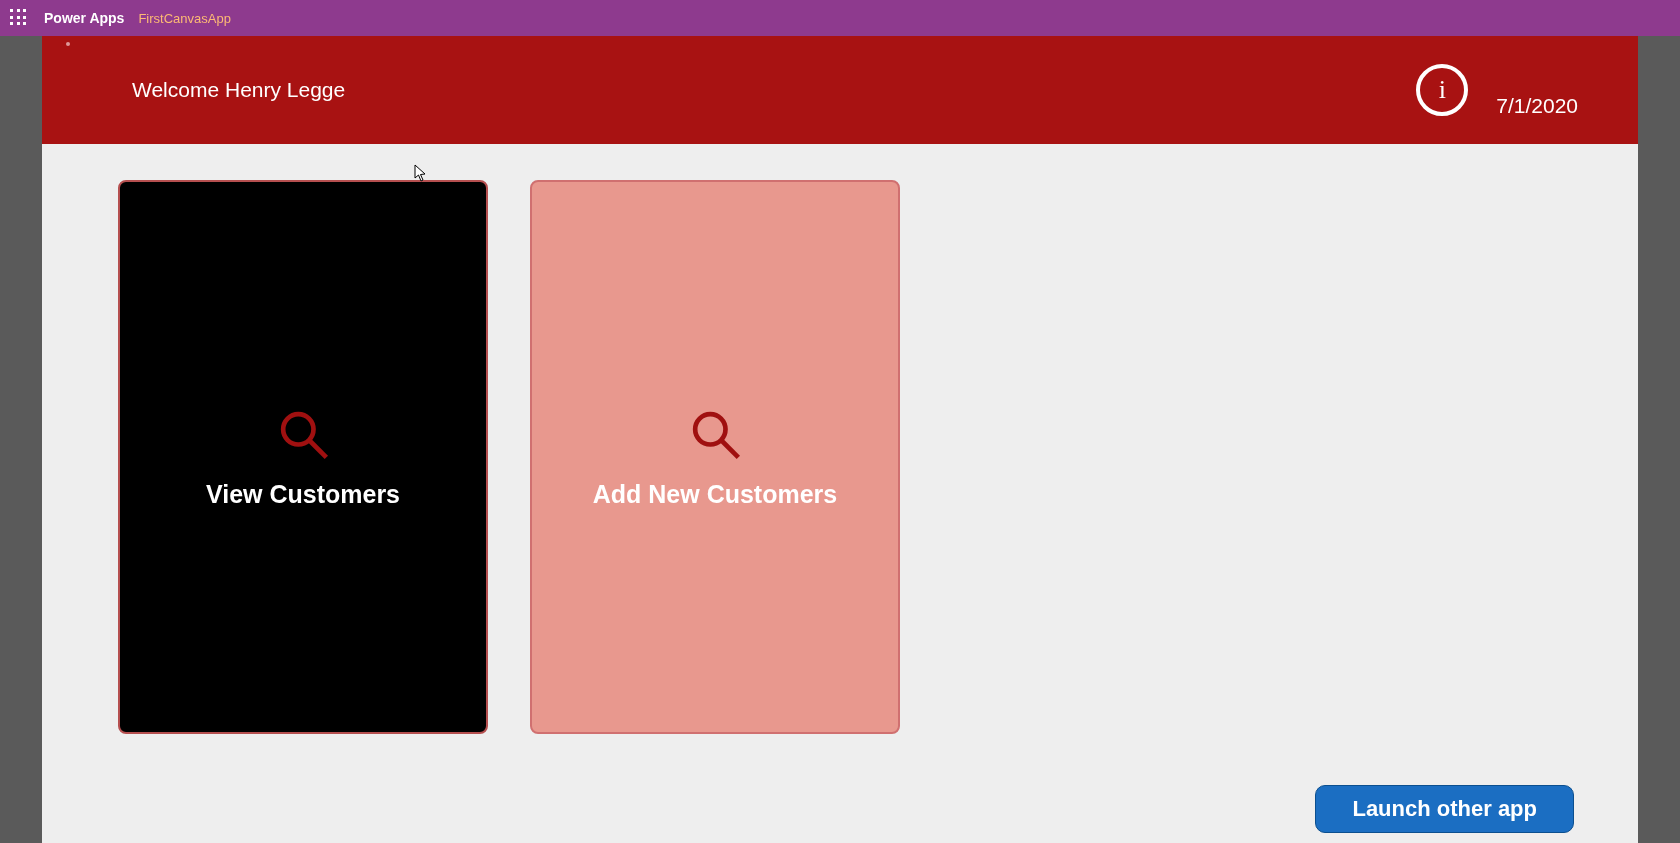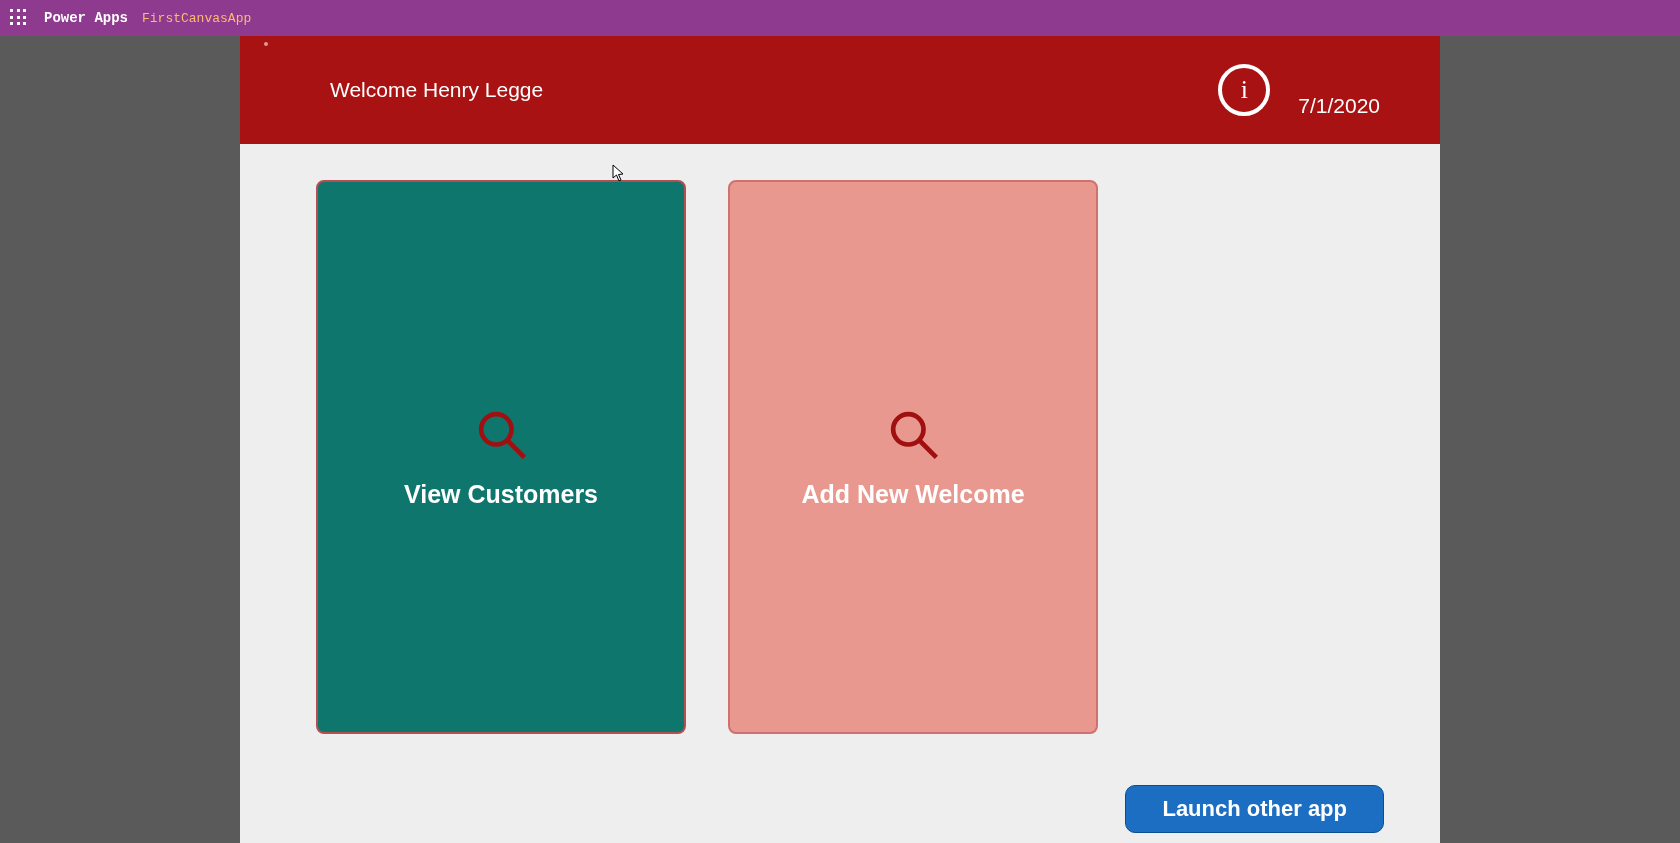--- a/index.html
+++ b/index.html
@@ -21,7 +21,6 @@
       align-items: center;
       padding: 0 10px;
       color: #fff;
-      font-family: Liberation Mono, monospace;
     }
     .waffle {
       width: 18px;

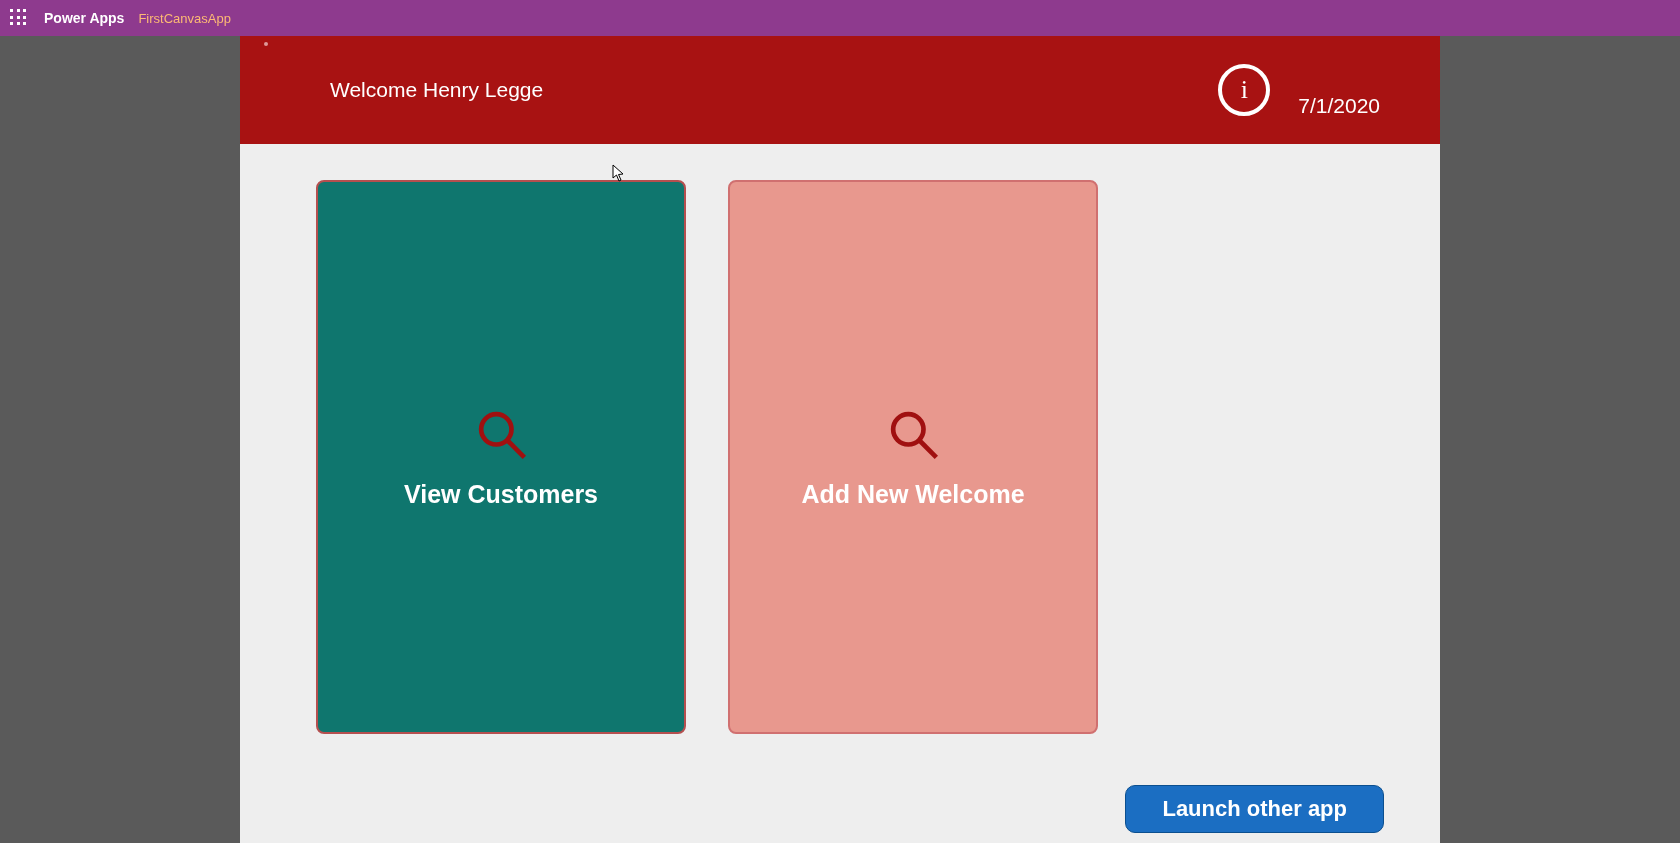--- a/index.html
+++ b/index.html
@@ -52,7 +52,7 @@
       height: calc(100% - 36px);
     }
     .canvas {
-      width: 1200px;
+      width: 1596px;
       background: #eeeeee;
       position: relative;
       height: 100%;

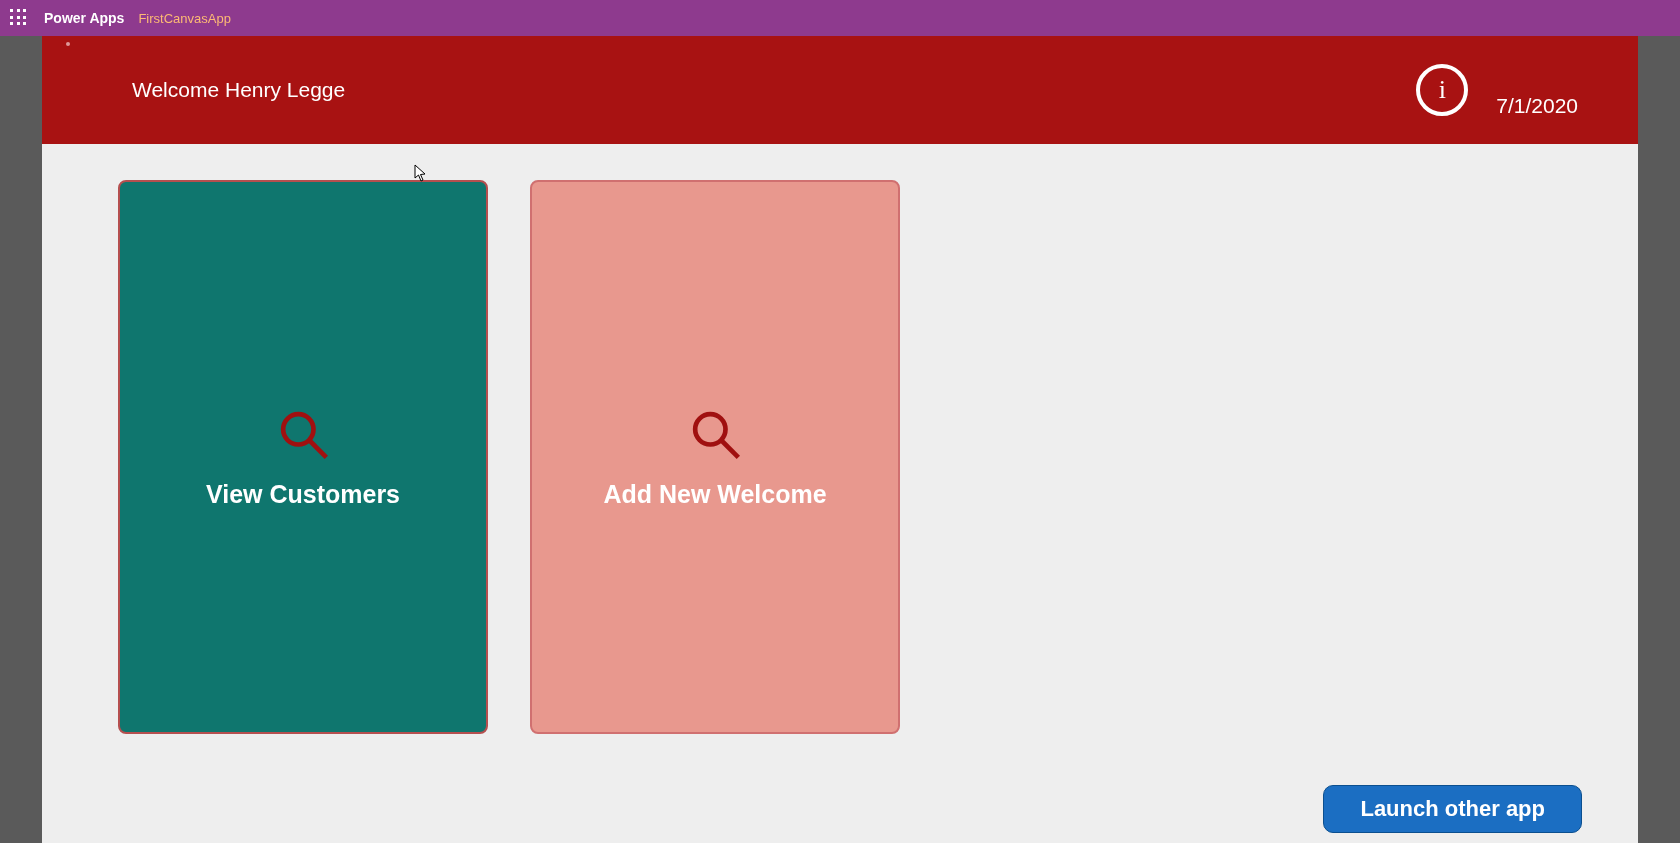--- a/index.html
+++ b/index.html
@@ -128,7 +128,7 @@
       cursor: pointer;
     }
     .tile.primary {
-      background: #0f766e;
+      background: #000000;
       border: 2px solid #b54f4f;
     }
     .tile.secondary {

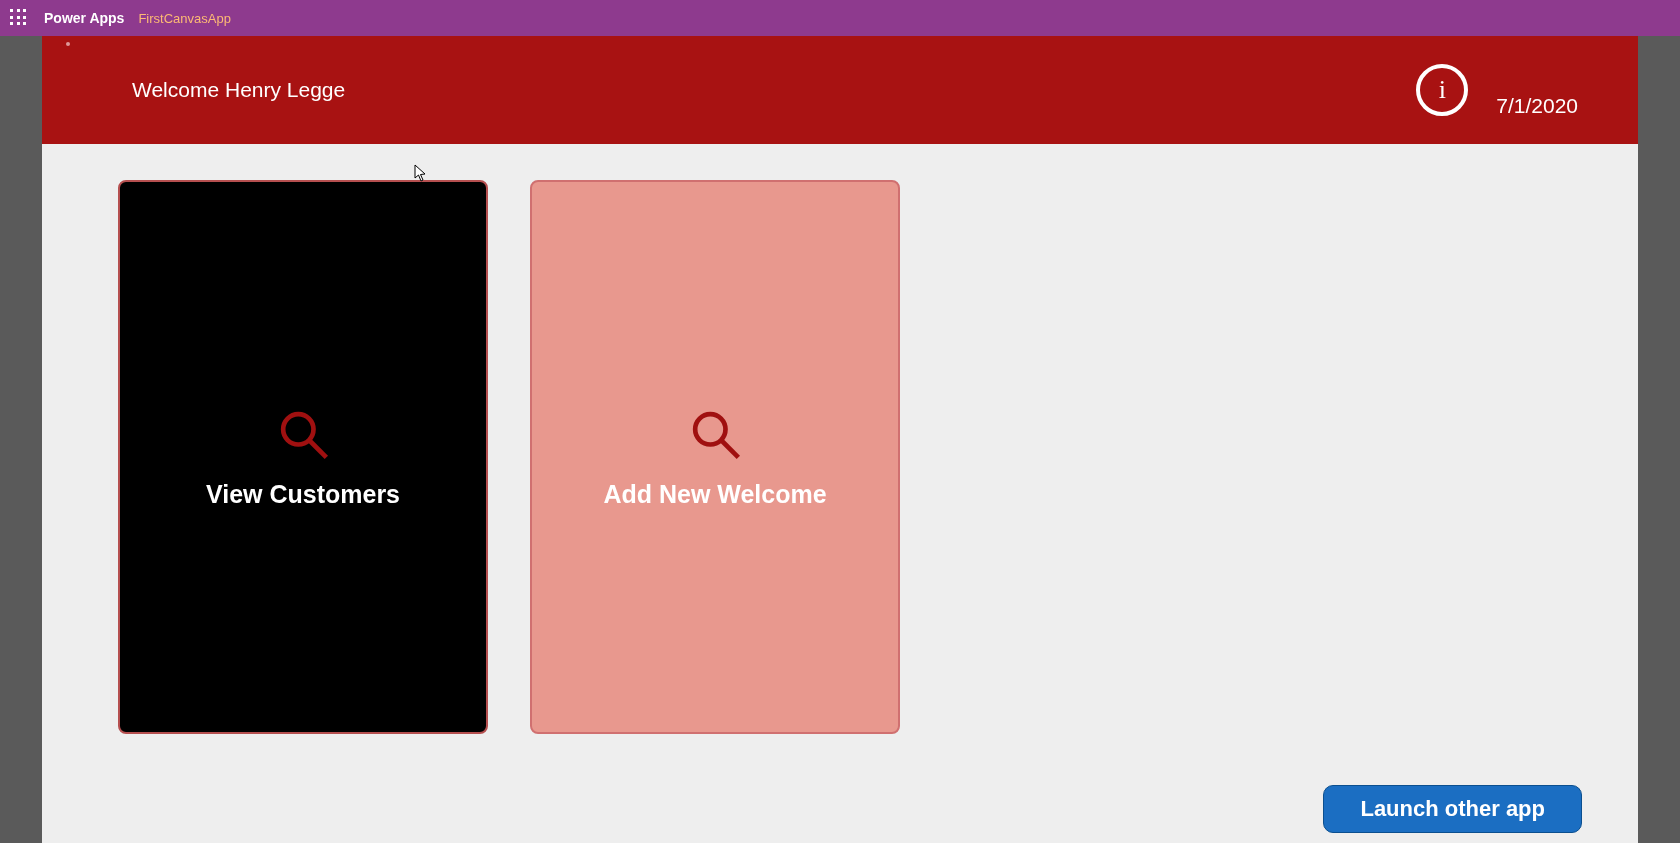--- a/index.html
+++ b/index.html
@@ -209,7 +209,7 @@
           <circle cx="10" cy="10" r="6.5"></circle>
           <line x1="15" y1="15" x2="22" y2="22"></line>
         </svg>
-        <div class="tile-label">Add New Welcome</div>
+        <div class="tile-label">Add New Customers</div>
       </div>
 
 

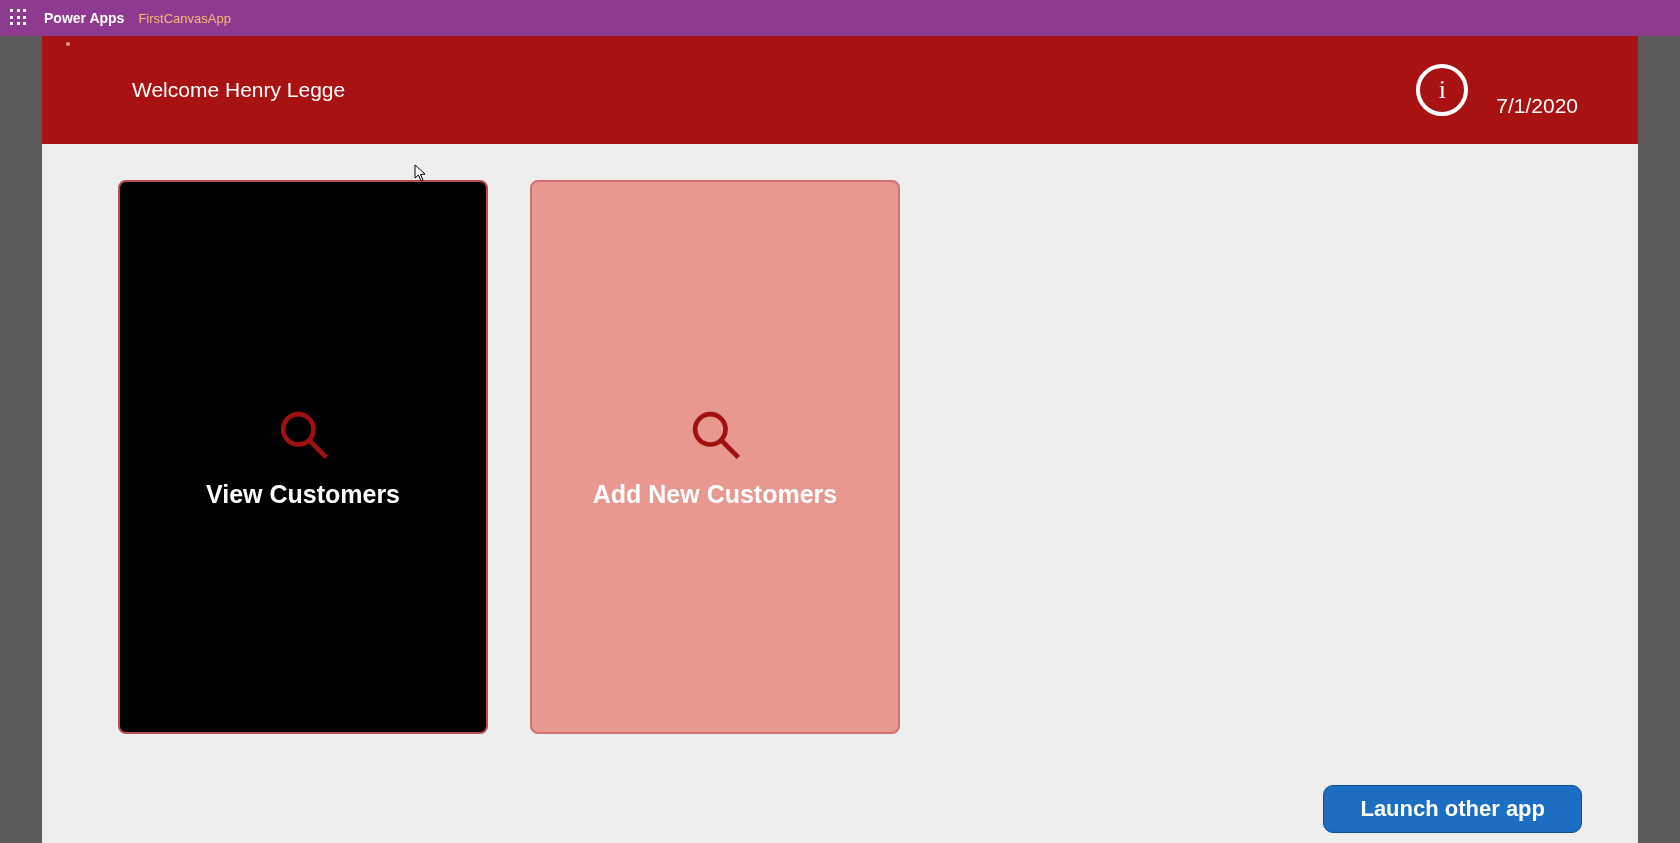--- a/index.html
+++ b/index.html
@@ -146,7 +146,7 @@
     }
     .launch-btn {
       position: absolute;
-      right: 56px;
+      right: 64px;
       bottom: 10px;
       background: #1b6ec2;
       border: 1px solid #0b4f8f;

